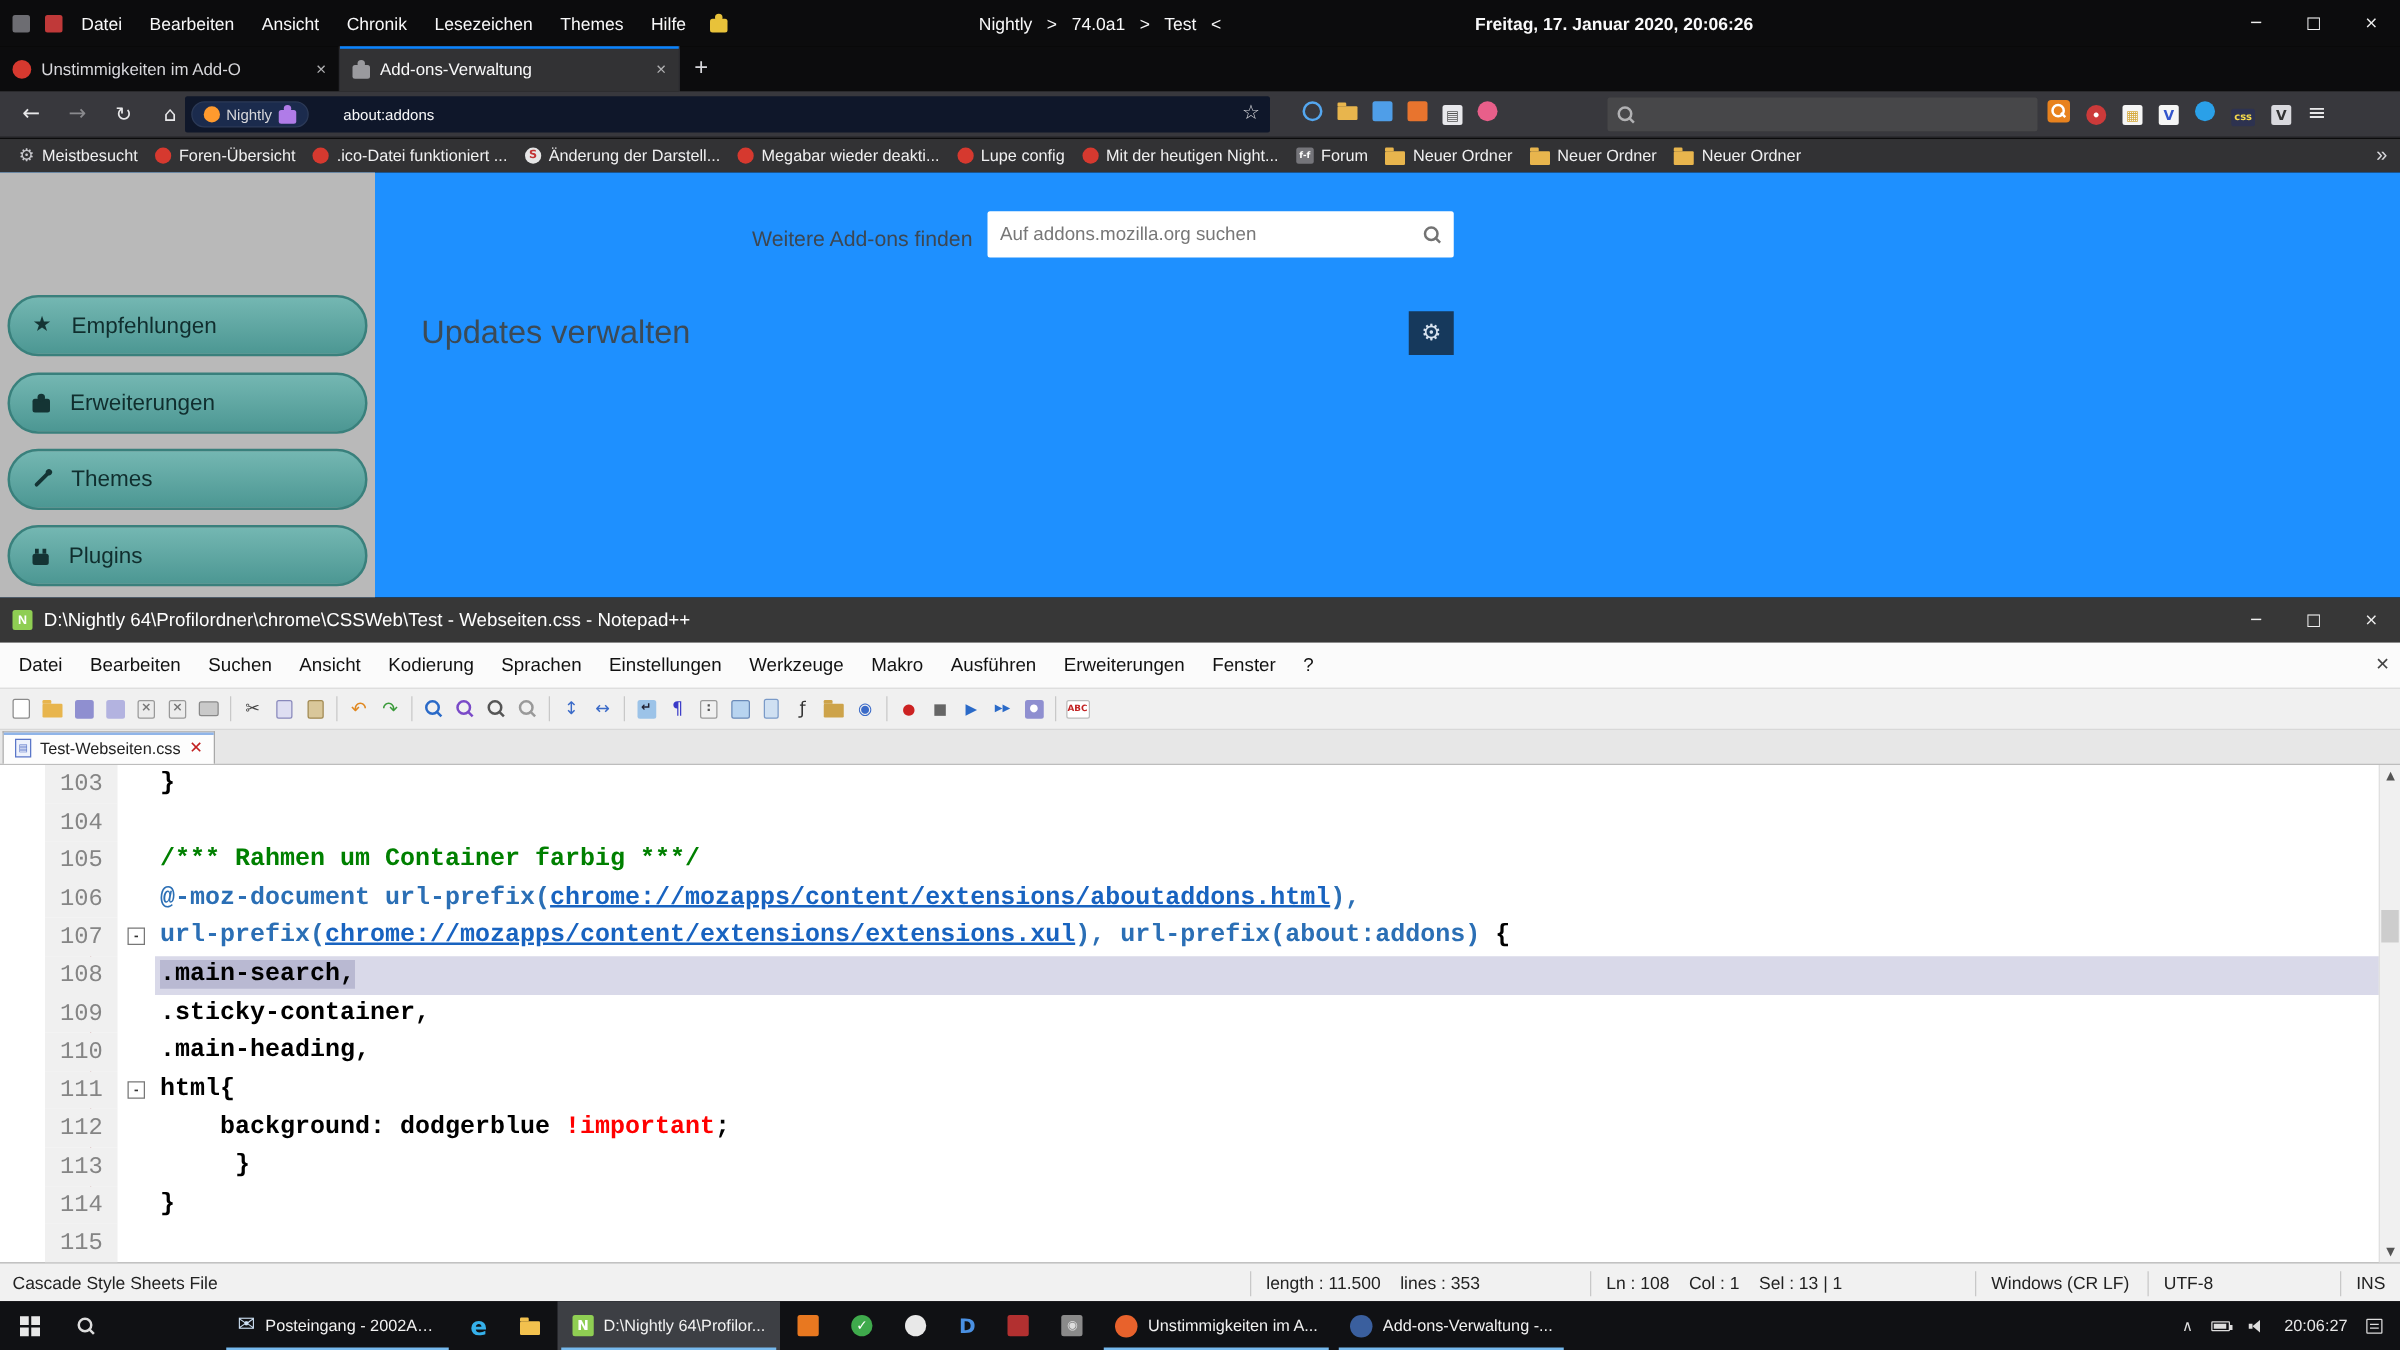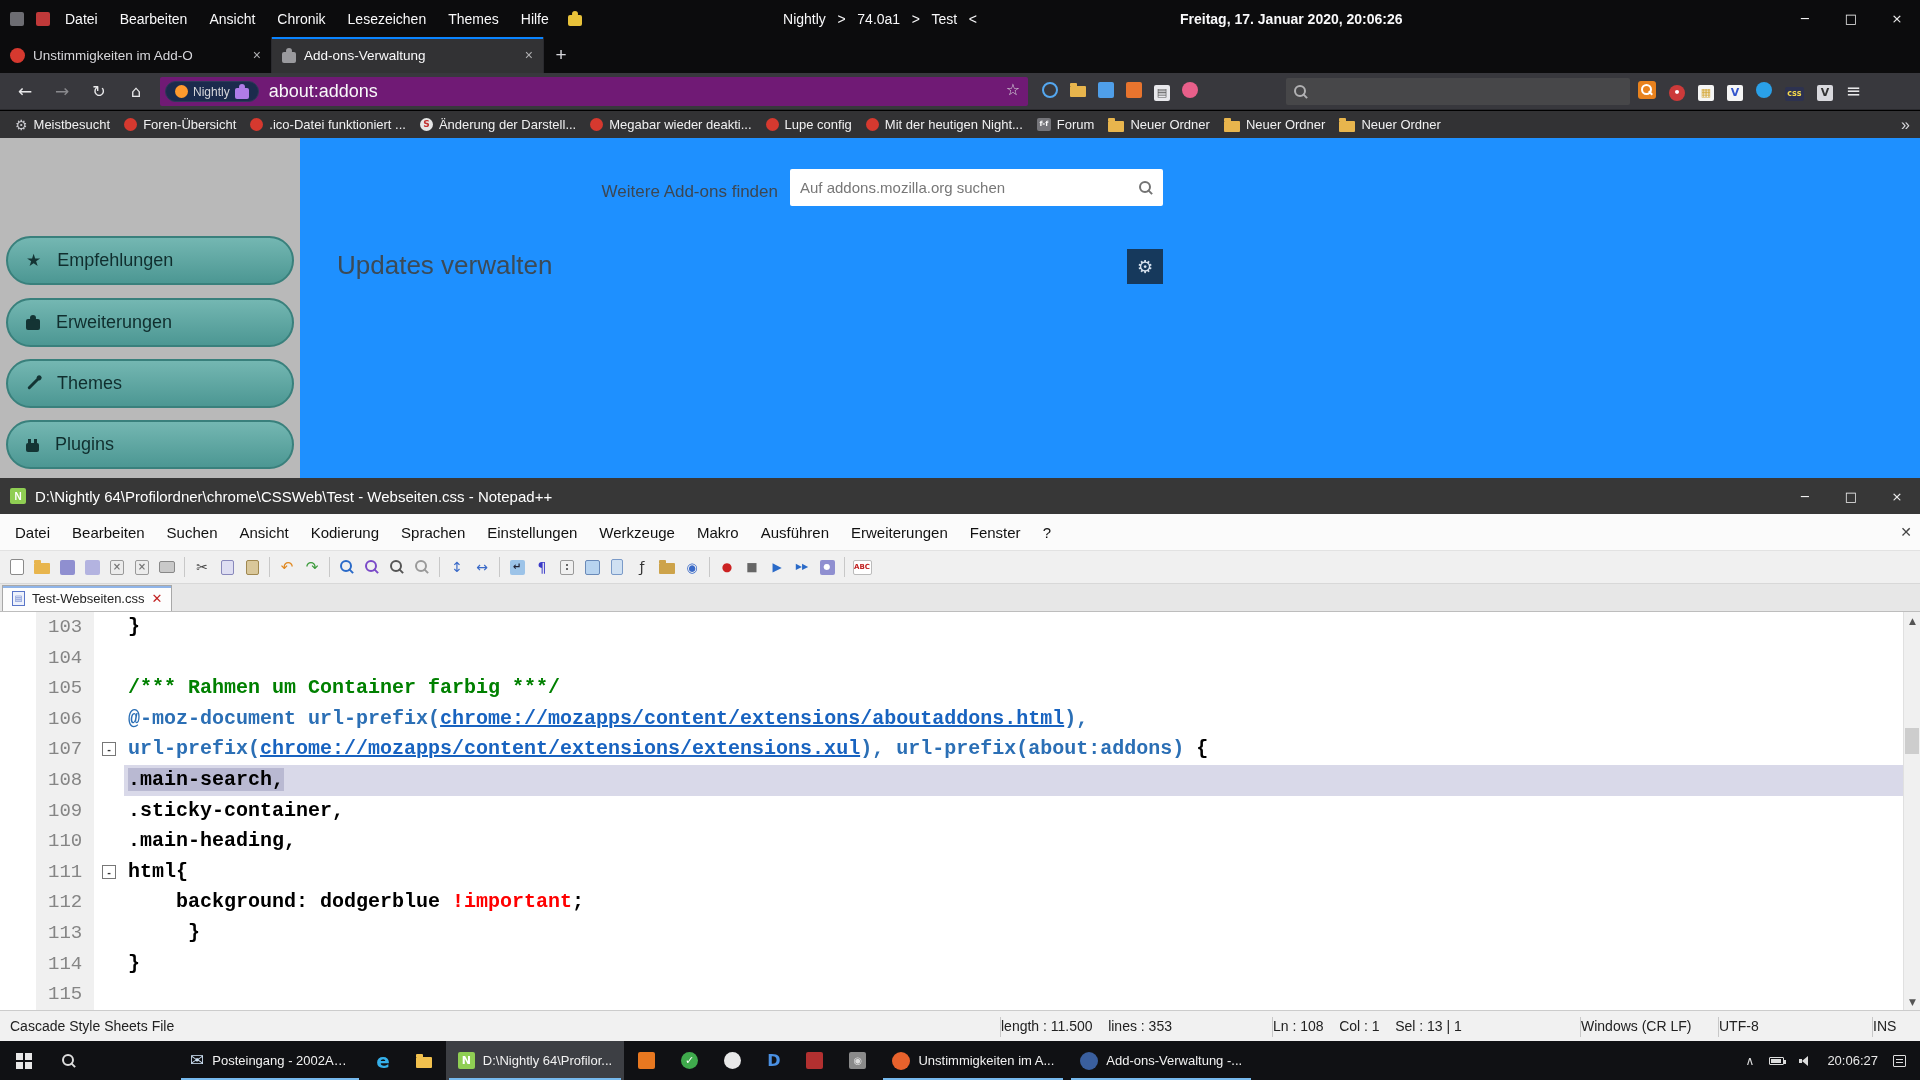--- a/index.html
+++ b/index.html
@@ -51,7 +51,7 @@
   .ff-newtab{width:34px;height:36px;display:flex;align-items:center;justify-content:center;color:#d7d7db;font-size:19px;}
   #ff-navbar{position:absolute;top:73px;left:0;width:1920px;height:37px;background:#38383d;border-bottom:1px solid #2a2a2e;}
   .nav-btn{position:absolute;top:4px;width:30px;height:29px;display:flex;align-items:center;justify-content:center;color:#e8e8ea;font-size:17px;font-family:"DejaVu Sans",sans-serif;}
-  #ff-urlbar{position:absolute;left:160px;top:4px;width:868px;height:29px;background:#701a75;border-radius:2px;display:flex;align-items:center;color:#f9f9fa;}
+  #ff-urlbar{position:absolute;left:148px;top:4px;width:868px;height:29px;background:#0f172a;border-radius:2px;display:flex;align-items:center;color:#f9f9fa;}
   #ff-urlbadge{display:flex;align-items:center;gap:5px;background:#1b2b4d;border:1px solid #2c3a57;border-radius:11px;padding:2px 9px;margin-left:5px;font-size:12px;color:#d7d7db;}
   #ff-url{margin-left:10px;font-size:18px;}
   #ff-urlstar{position:absolute;right:8px;top:5px;}

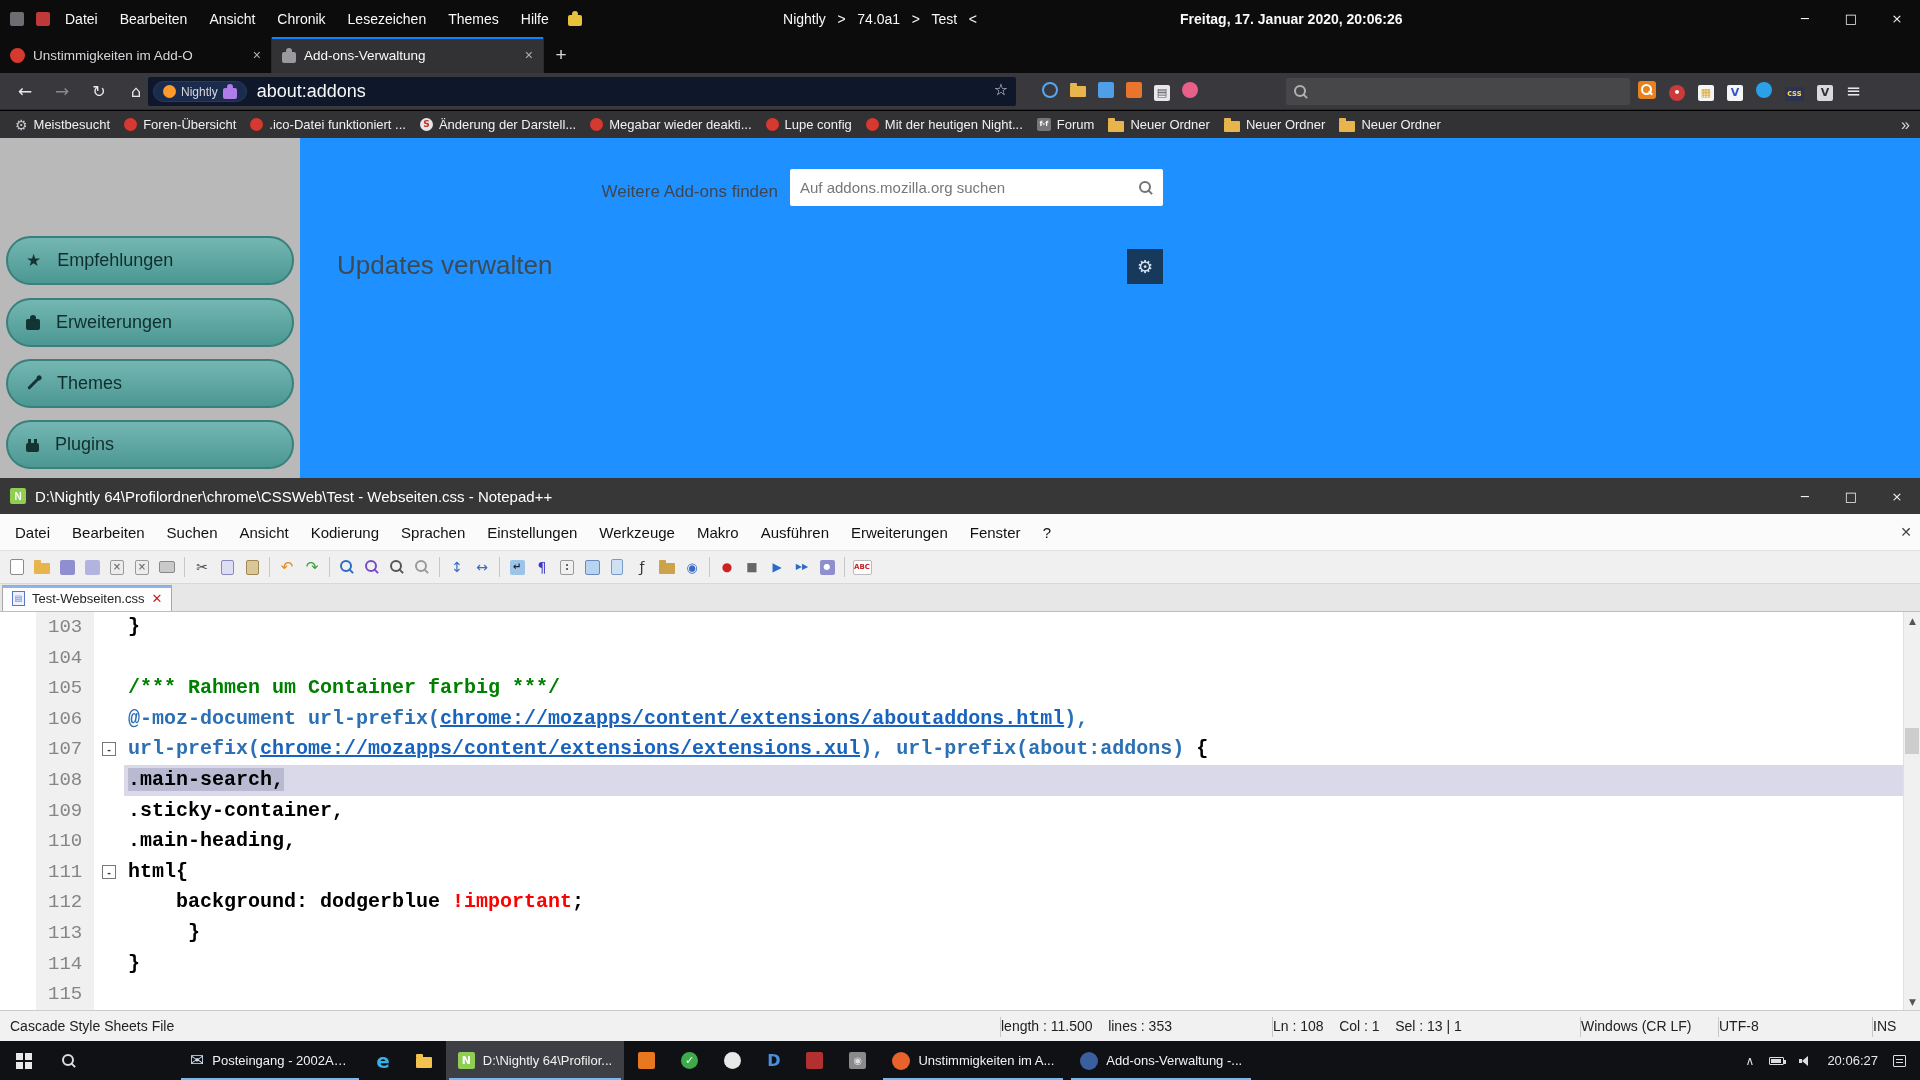--- a/index.html
+++ b/index.html
@@ -53,7 +53,7 @@
   .nav-btn{position:absolute;top:4px;width:30px;height:29px;display:flex;align-items:center;justify-content:center;color:#e8e8ea;font-size:17px;font-family:"DejaVu Sans",sans-serif;}
   #ff-urlbar{position:absolute;left:148px;top:4px;width:868px;height:29px;background:#0f172a;border-radius:2px;display:flex;align-items:center;color:#f9f9fa;}
   #ff-urlbadge{display:flex;align-items:center;gap:5px;background:#1b2b4d;border:1px solid #2c3a57;border-radius:11px;padding:2px 9px;margin-left:5px;font-size:12px;color:#d7d7db;}
-  #ff-url{margin-left:10px;font-size:18px;}
+  #ff-url{margin-left:28px;font-size:12px;}
   #ff-urlstar{position:absolute;right:8px;top:5px;}
   #ff-pageicons{position:absolute;left:1042px;top:5px;display:flex;gap:12px;align-items:center;height:27px;}
   #ff-searchbar{position:absolute;left:1286px;top:5px;width:344px;height:27px;background:#474749;border-radius:2px;display:flex;align-items:center;padding-left:8px;gap:6px;}

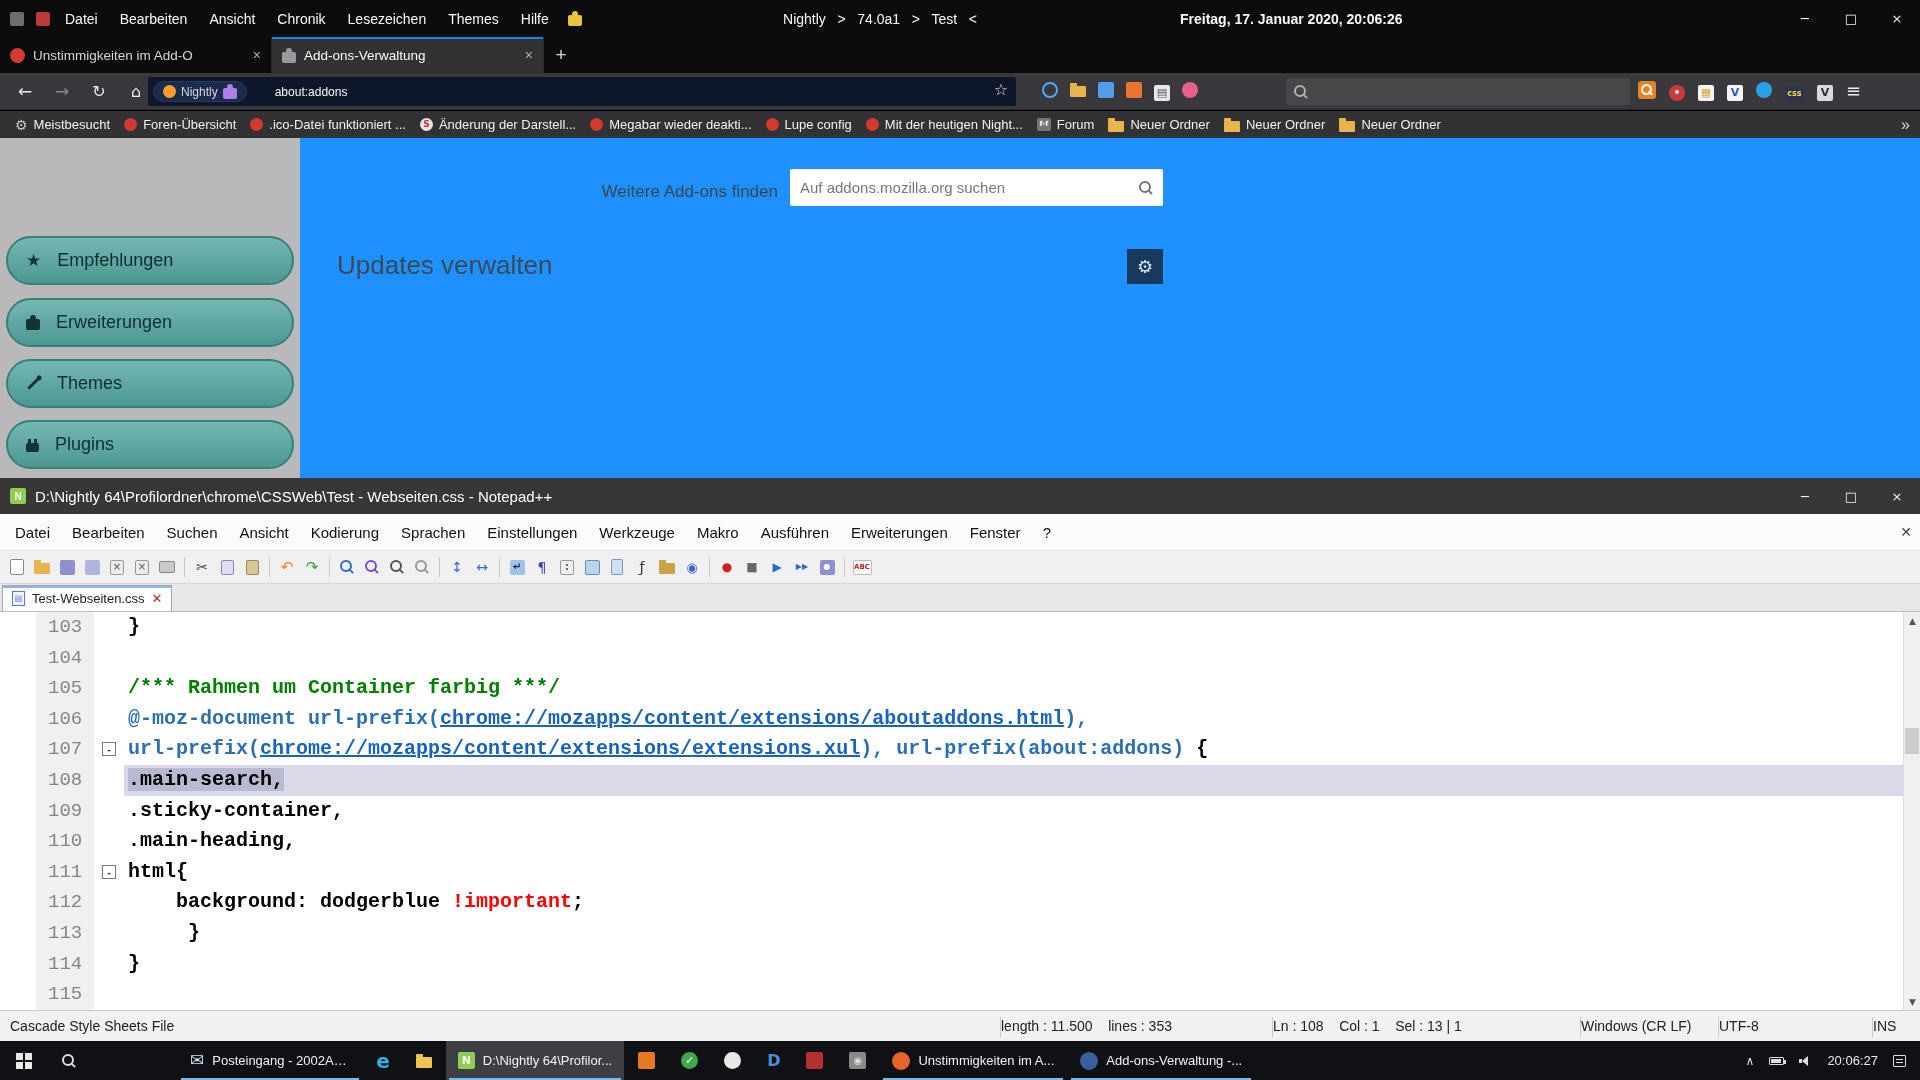--- a/index.html
+++ b/index.html
@@ -105,7 +105,7 @@
   #npp-scroll .arr{position:absolute;left:0;width:17px;height:17px;color:#555;font-size:9px;display:flex;align-items:center;justify-content:center;font-family:"DejaVu Sans",sans-serif;}
   #npp-thumb{position:absolute;left:1px;right:1px;top:116px;height:26px;background:#cdcdcd;}
   #npp-status{position:absolute;top:1010px;left:0;width:1920px;height:31px;background:#f1f1f1;border-top:1px solid #cccccc;font-size:14px;color:#222;}
-  .st-seg{position:absolute;top:6px;white-space:pre;border-left:1px solid #c8c8c8;height:20px;line-height:18px;}
+  .st-seg{position:absolute;top:6px;white-space:pre;padding-left:12px;border-left:1px solid #c8c8c8;height:20px;line-height:18px;}
   .st-seg.first{border-left:none;left:10px;padding-left:0;}
 
   

